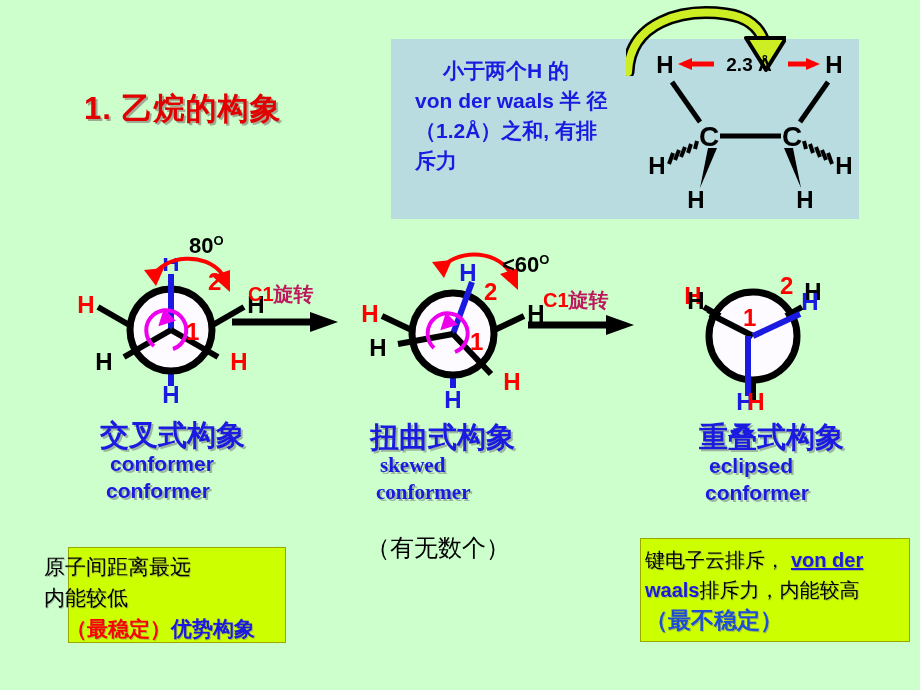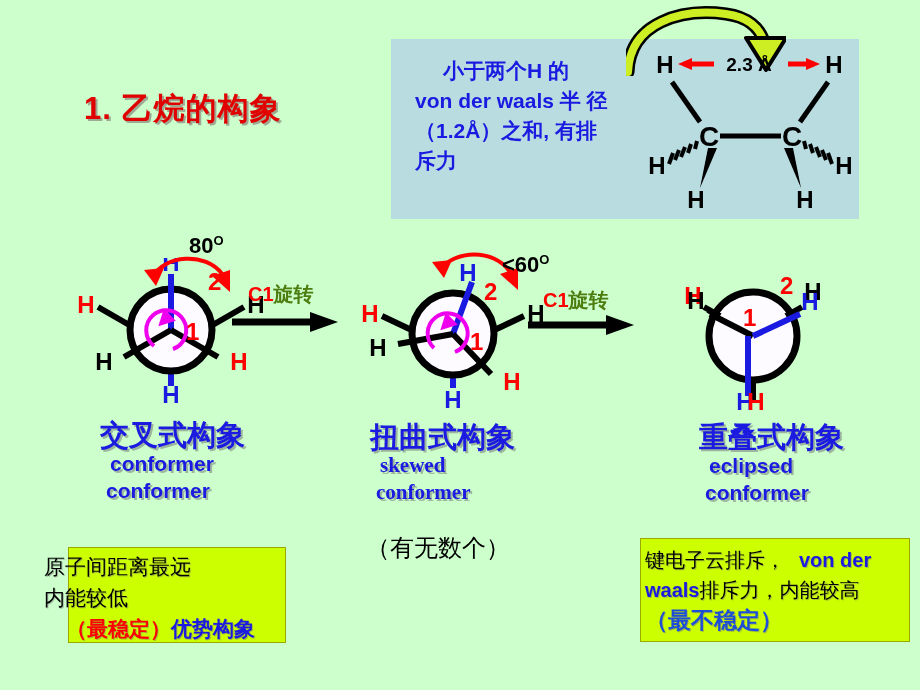--- a/index.html
+++ b/index.html
@@ -46,7 +46,7 @@
     font-size:20px;font-weight:bold;white-space:nowrap;
   }
   .rot-label .c1{color:#ff0000;}
-  .rot-label .zh{color:#4d7c0f;font-family:Liberation Mono, monospace;}
+  .rot-label .zh{color:#be185d;font-family:Liberation Mono, monospace;}
 
   
   .caption{

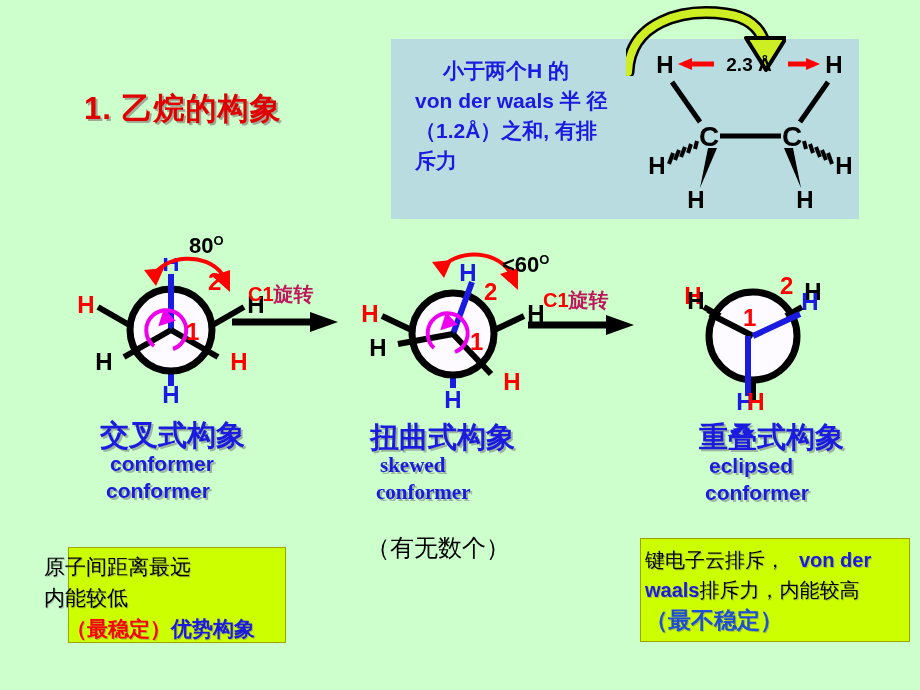--- a/index.html
+++ b/index.html
@@ -316,7 +316,7 @@
 
 <div class="abs ybox" id="ybox-right"></div>
 <div class="abs" id="ytext-right">
-  <span style="display:block;"><span>键电子云排斥，</span><span class="blue" style="margin-left:14px;">von der</span></span>
+  <span style="display:block;"><span>键电子云排斥，</span><span class="blue" style="margin-left:6px;text-decoration:underline;">von der</span></span>
   <span style="display:block;"><span class="blue">waals</span><span>排斥力，内能较高</span></span>
   <span class="l3 red">（最不稳定）</span>
 </div>

